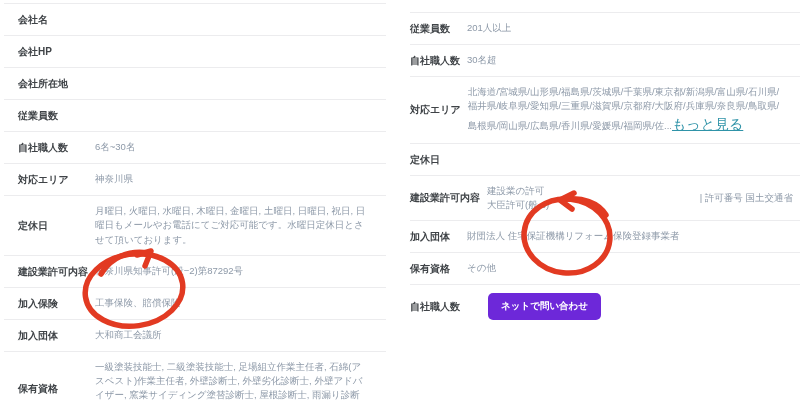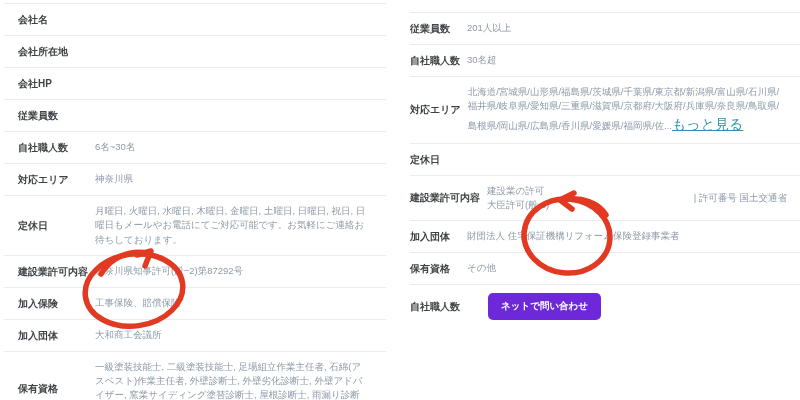--- a/index.html
+++ b/index.html
@@ -35,11 +35,11 @@
       <div class="value"></div>
     </div>
     <div class="row">
-      <div class="label">会社所在地</div>
+      <div class="label">会社HP</div>
       <div class="value"></div>
     </div>
     <div class="row">
-      <div class="label">会社HP</div>
+      <div class="label">会社所在地</div>
       <div class="value"></div>
     </div>
     <div class="row">

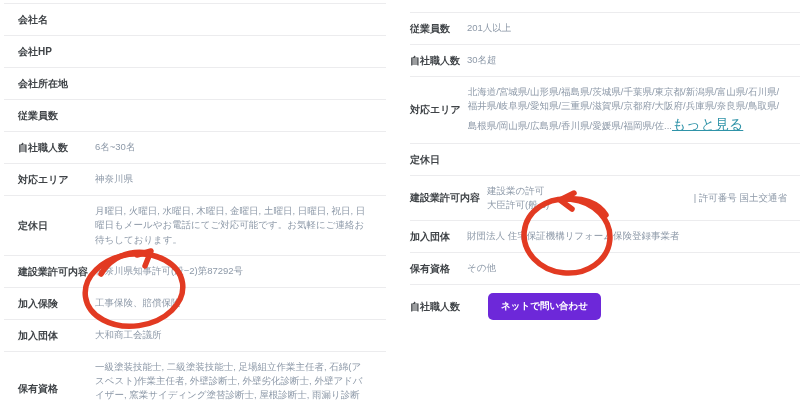--- a/index.html
+++ b/index.html
@@ -17,7 +17,7 @@
   .tbl-right .label{flex:0 0 auto;min-width:50px;margin-right:7px;}
   .tbl-right .row-nb{border-bottom:none;}
   .more{color:#2f93a8;text-decoration:underline;font-size:14px;cursor:pointer;}
-  .permit-note{position:absolute;right:13px;top:50%;transform:translateY(-50%);
+  .permit-note{position:absolute;right:7px;top:50%;transform:translateY(-50%);
                color:#8d99a8;white-space:nowrap;}
   .btn{display:inline-block;background:#6d28d9;color:#ffffff;font-weight:bold;
        font-size:9.5px;padding:7px 13px;border-radius:5px;border:none;margin-left:21px;

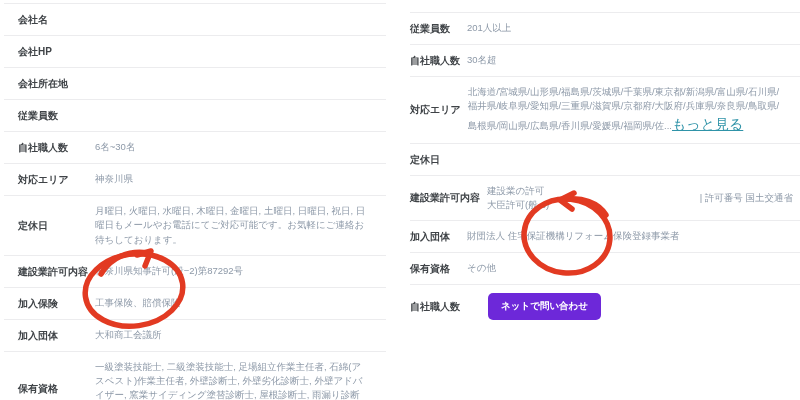--- a/index.html
+++ b/index.html
@@ -55,7 +55,7 @@
     </div>
     <div class="row">
       <div class="label">定休日</div>
-      <div class="value">月曜日, 火曜日, 水曜日, 木曜日, 金曜日, 土曜日, 日曜日, 祝日, 日曜日もメールやお電話にてご対応可能です。お気軽にご連絡お待ちしております。</div>
+      <div class="value">月曜日, 火曜日, 水曜日, 木曜日, 金曜日, 土曜日, 日曜日, 祝日, 日曜日もメールやお電話にてご対応可能です。水曜日定休日とさせて頂いております。</div>
     </div>
     <div class="row">
       <div class="label">建設業許可内容</div>

